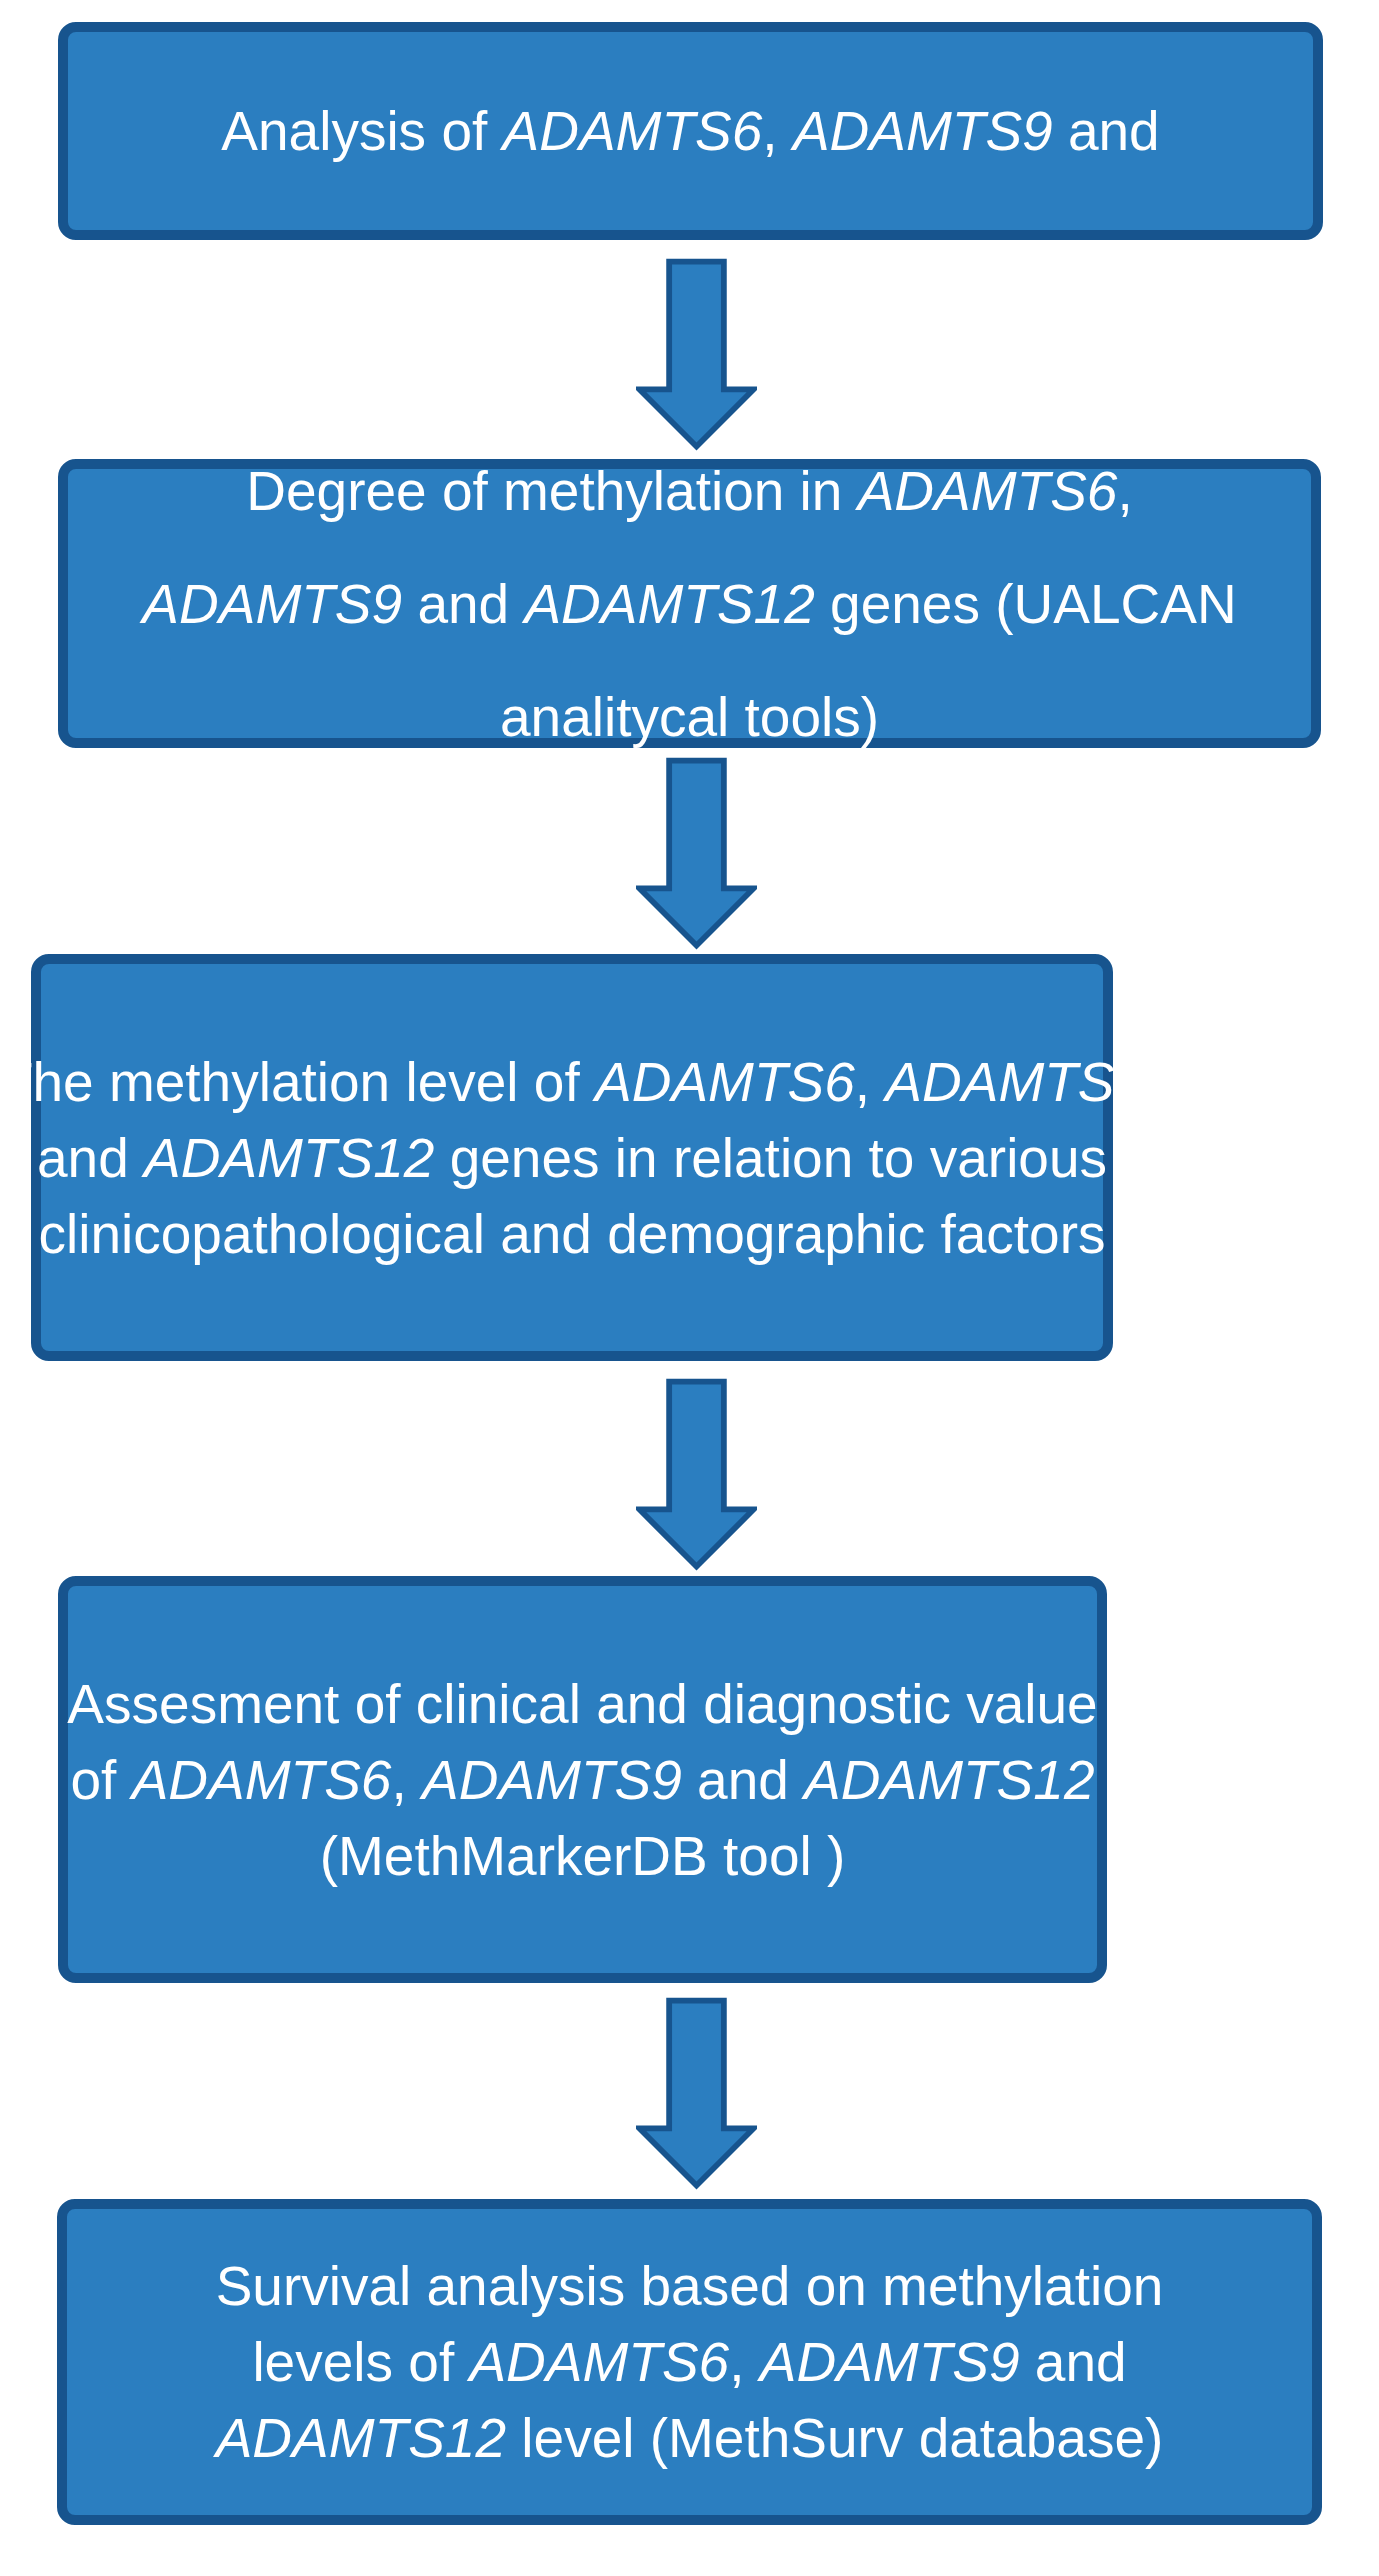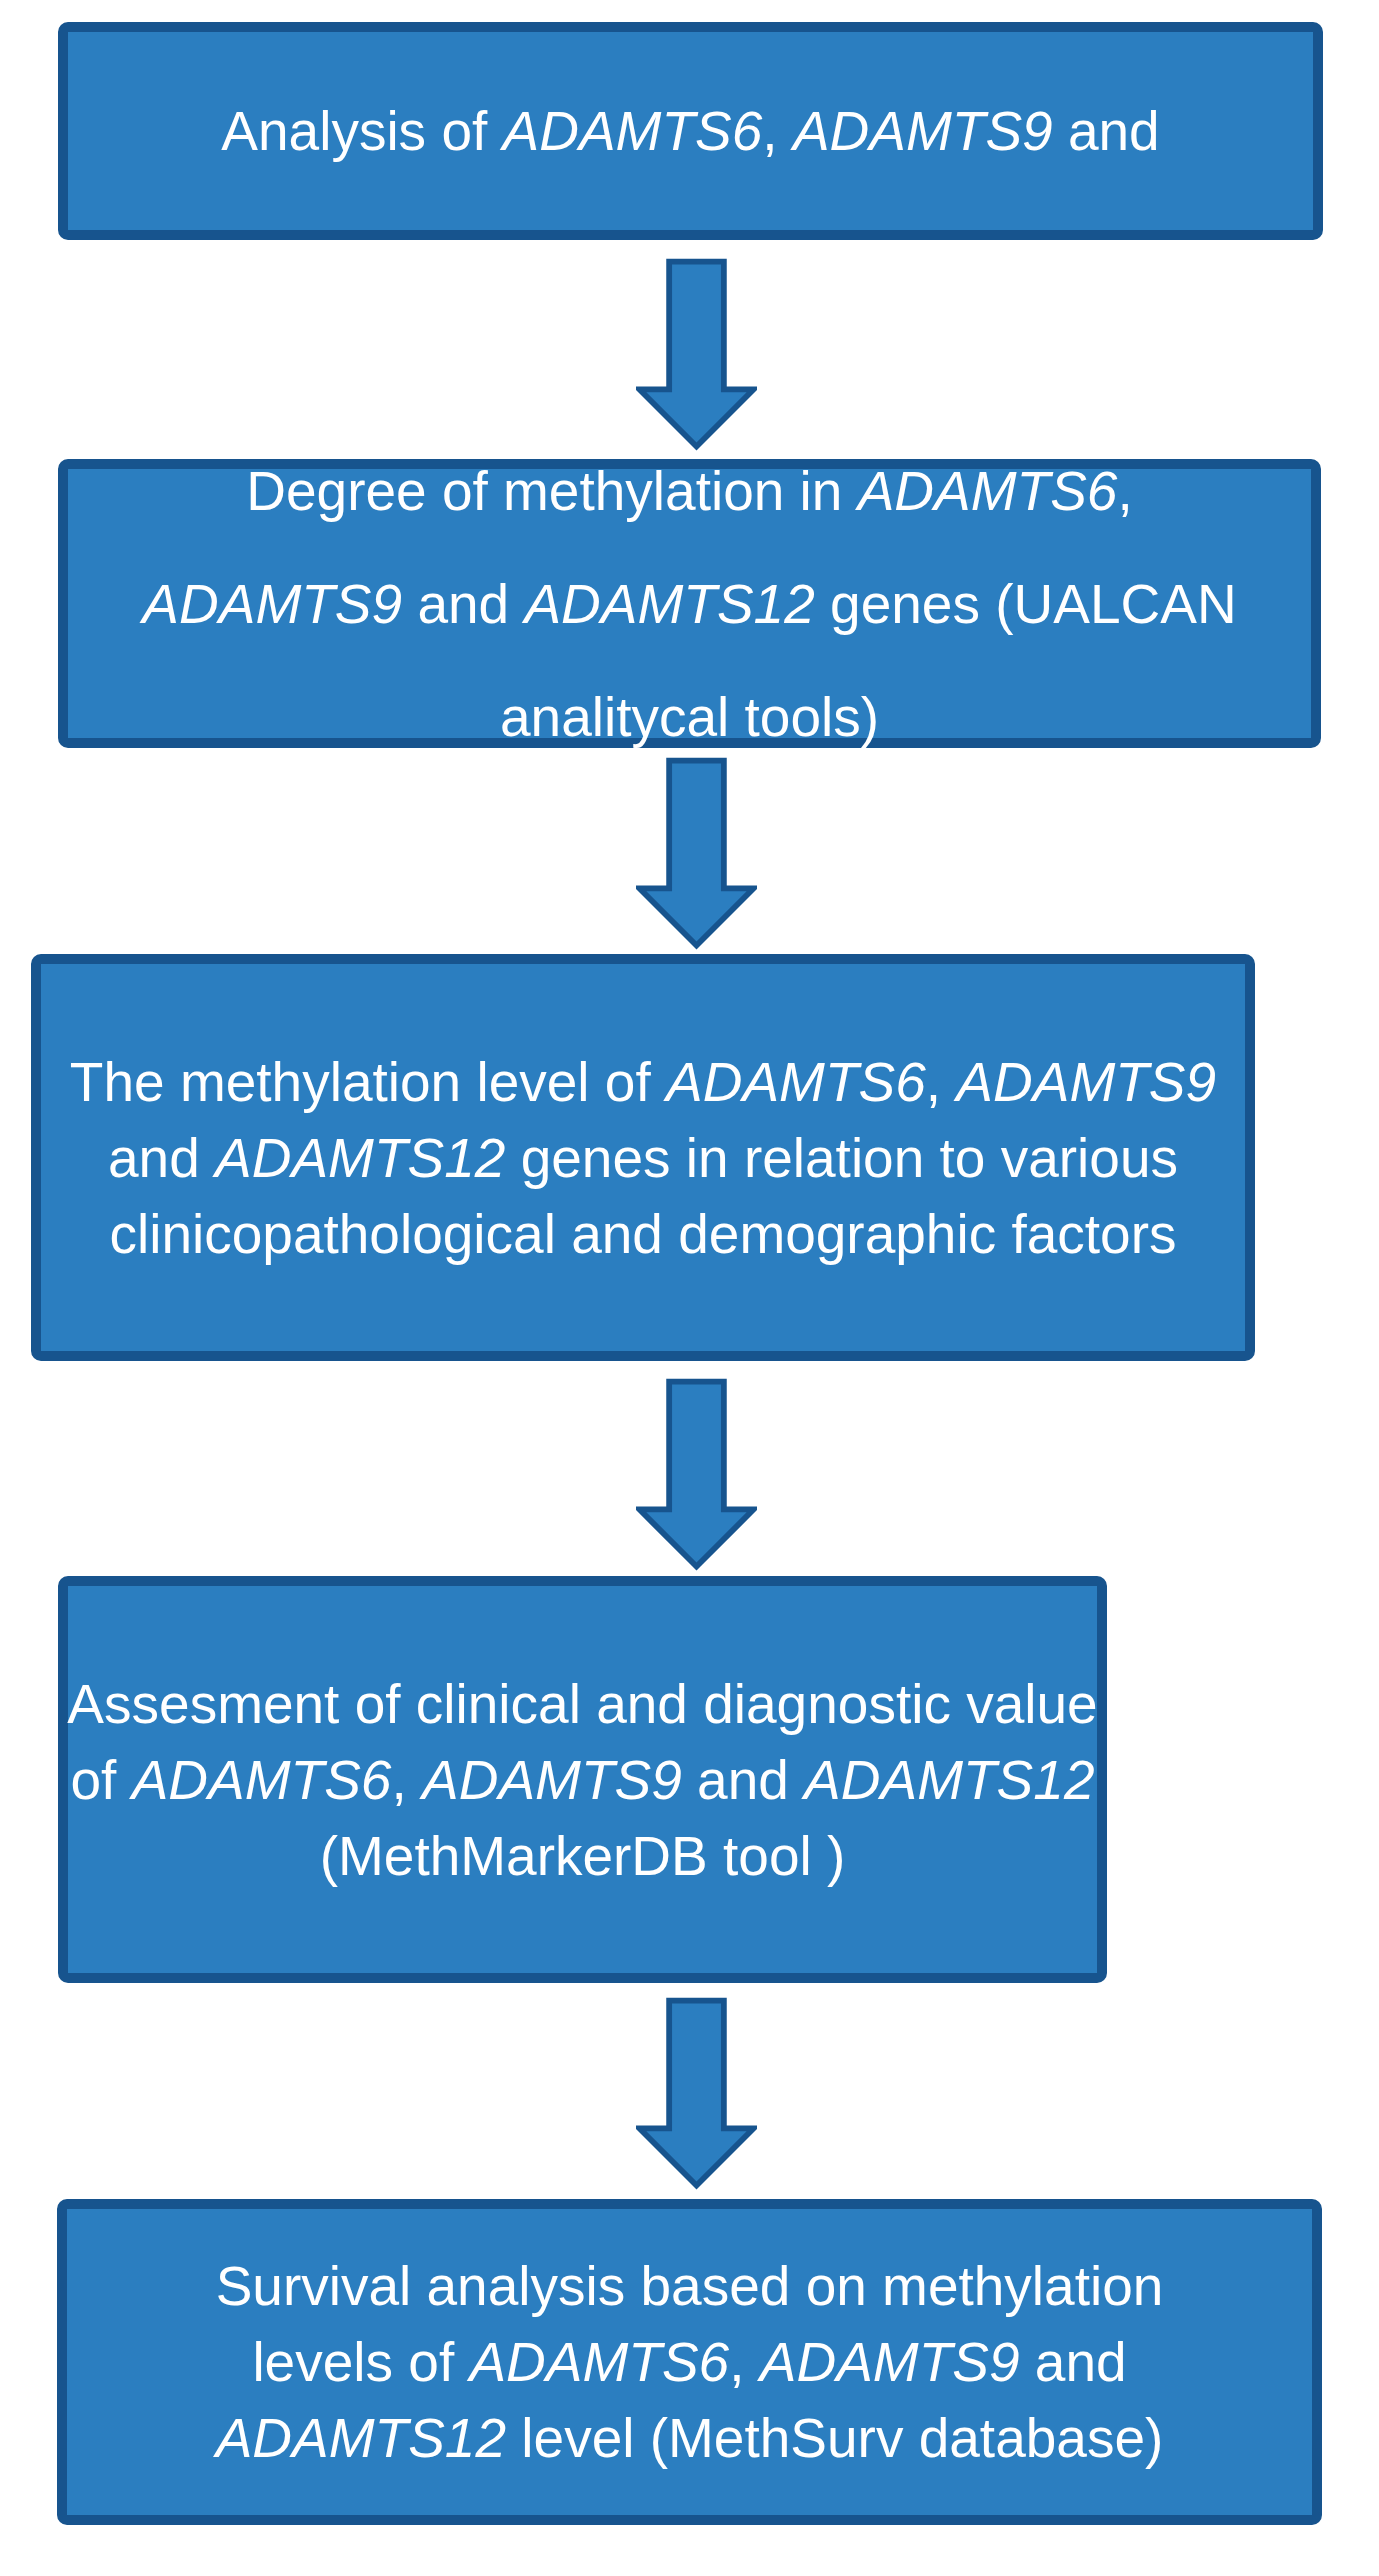--- a/index.html
+++ b/index.html
@@ -26,7 +26,7 @@
     position: absolute;
     background: var(--box-fill);
     border: 10px solid var(--box-border);
-    border-radius: 10px;
+    border-radius: 18px;
     color: var(--text-color);
     display: flex;
     flex-direction: column;

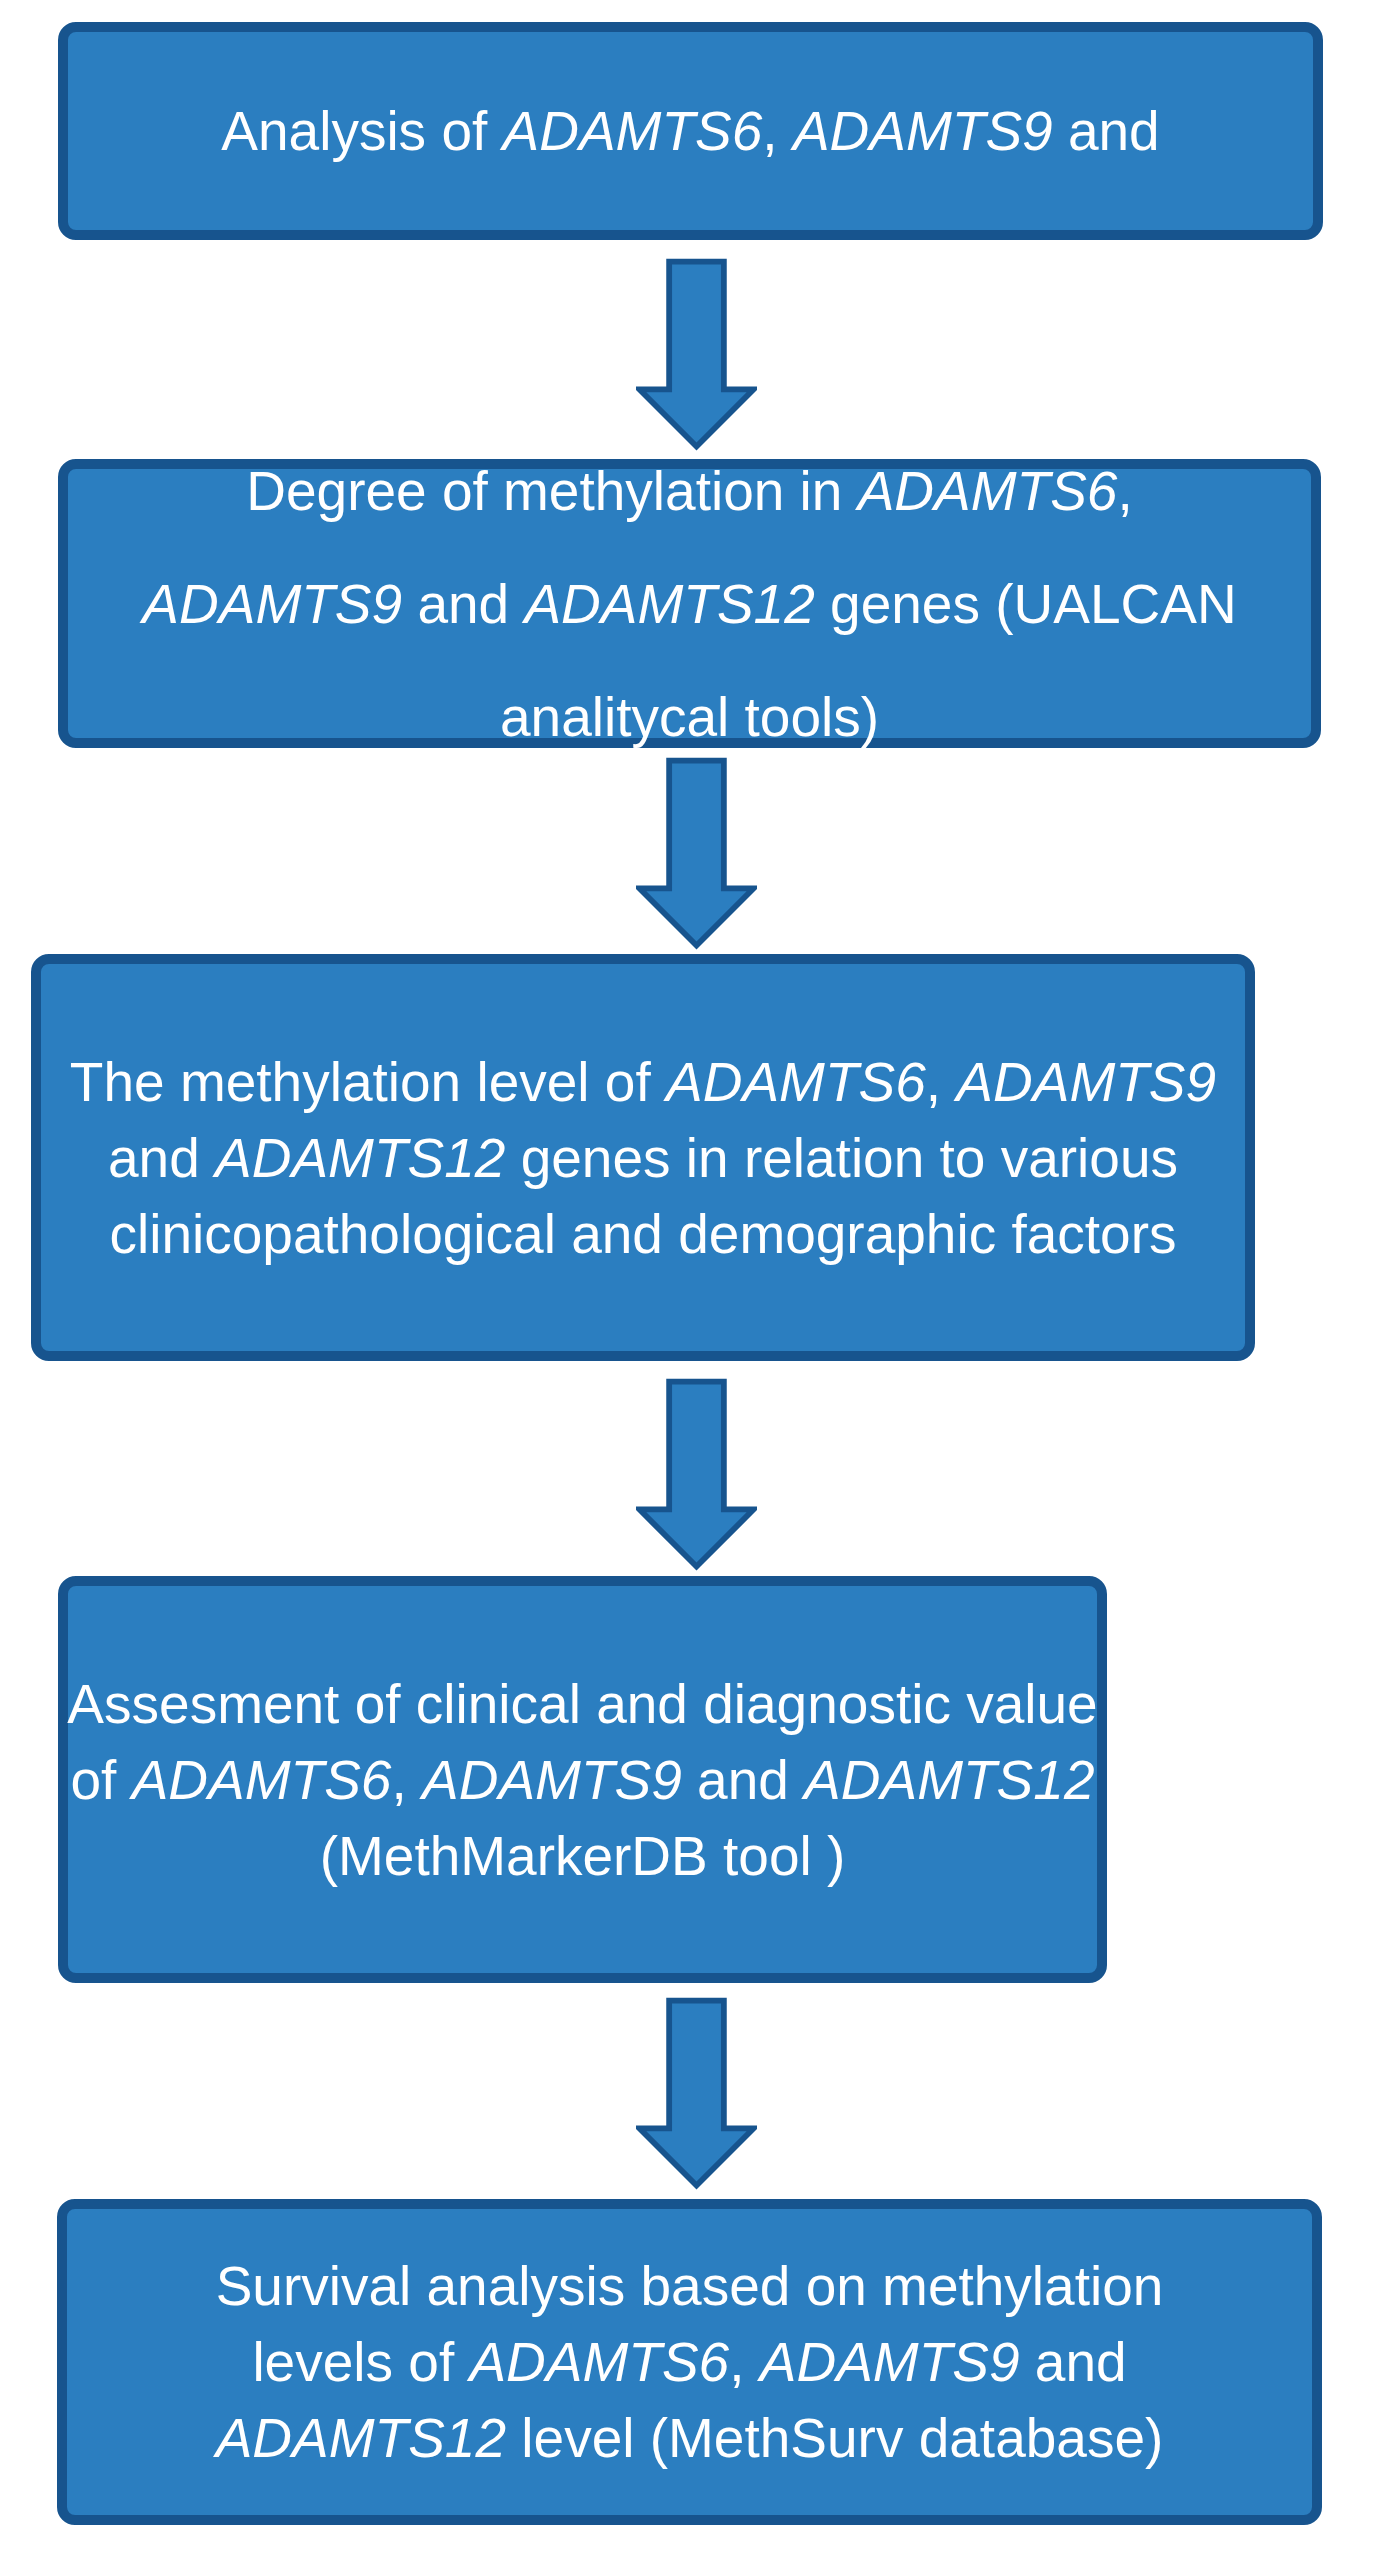--- a/index.html
+++ b/index.html
@@ -40,7 +40,7 @@
   .flow-box em { font-style: italic; }
   .box-1 { left: 58px;  top: 21.6px;   width: 1265px; height: 218px; }
   .box-2 { left: 58px;  top: 459px;  width: 1263px; height: 289px; gap: 37px; }
-  .box-3 { left: 31px;  top: 954px; width: 1224px; height: 407px; }
+  .box-3 { left: 31px;  top: 954px; width: 1082px; height: 407px; }
   .box-4 { left: 58px;  top: 1576px; width: 1049px; height: 407px; }
   .box-5 { left: 57px;  top: 2199px; width: 1265px; height: 326px; }
   .arrow {

